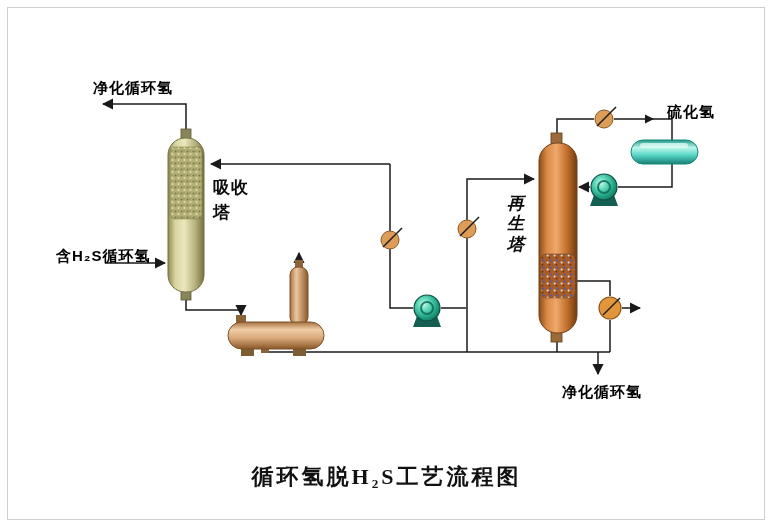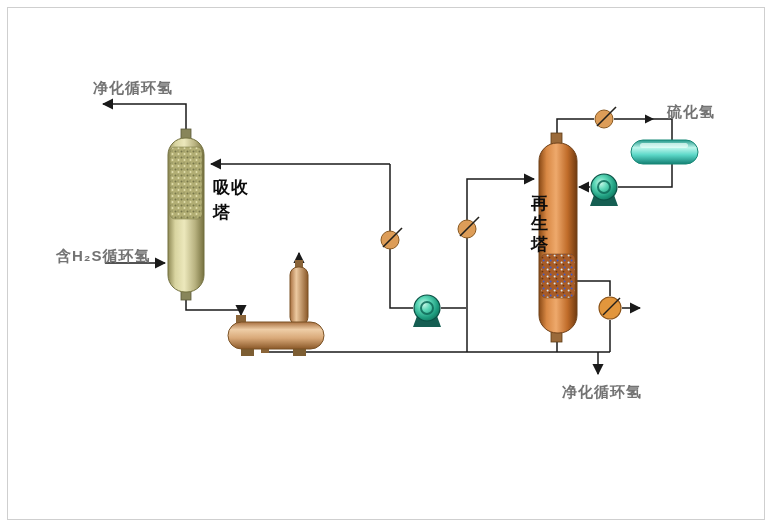--- a/index.html
+++ b/index.html
@@ -13,7 +13,7 @@
   }
   .diagram-svg{position:absolute;left:0;top:0;}
   .lbl{position:absolute;white-space:nowrap;}
-  .lbl-blue{color:#737373;font-weight:bold;font-size:15px;letter-spacing:1px;}
+  .lbl-blue{color:#000000;font-weight:bold;font-size:15px;letter-spacing:1px;}
   .lbl-black{color:#0c0c0c;font-weight:bold;font-size:17px;letter-spacing:1px;
              white-space:normal;word-break:break-all;line-height:1.45;}
   .title{

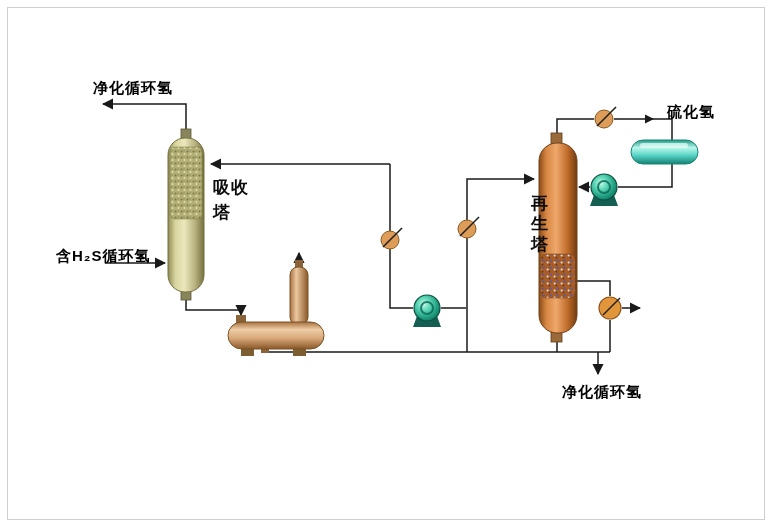--- a/index.html
+++ b/index.html
@@ -172,7 +172,7 @@
 
   <div class="lbl lbl-blue" style="left:56px;top:247px;">含H₂S循环氢</div>
 
-  <div class="lbl lbl-black" style="left:531px;top:194px;width:20px;line-height:1.2;">再生塔</div>
+  <div class="lbl lbl-black" style="left:507px;top:194px;width:20px;line-height:1.2;font-style:italic;">再生塔</div>
 
   <div class="lbl lbl-blue" style="left:652px;top:103px;margin-left:15px;">硫化氢</div>
 

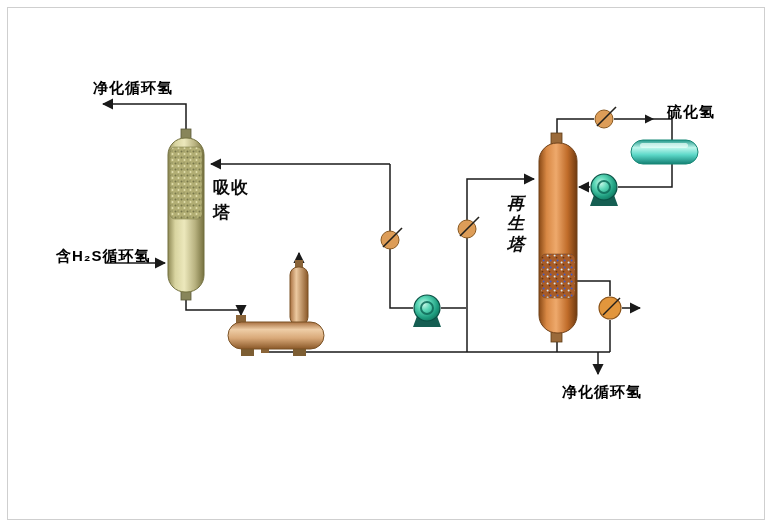--- a/index.html
+++ b/index.html
@@ -178,6 +178,7 @@
 
   <div class="lbl lbl-blue" style="left:562px;top:383px;">净化循环氢</div>
 
+  <div class="title">循环氢脱H₂S工艺流程图</div>
 
   <div class="frame"></div>
 </div>

